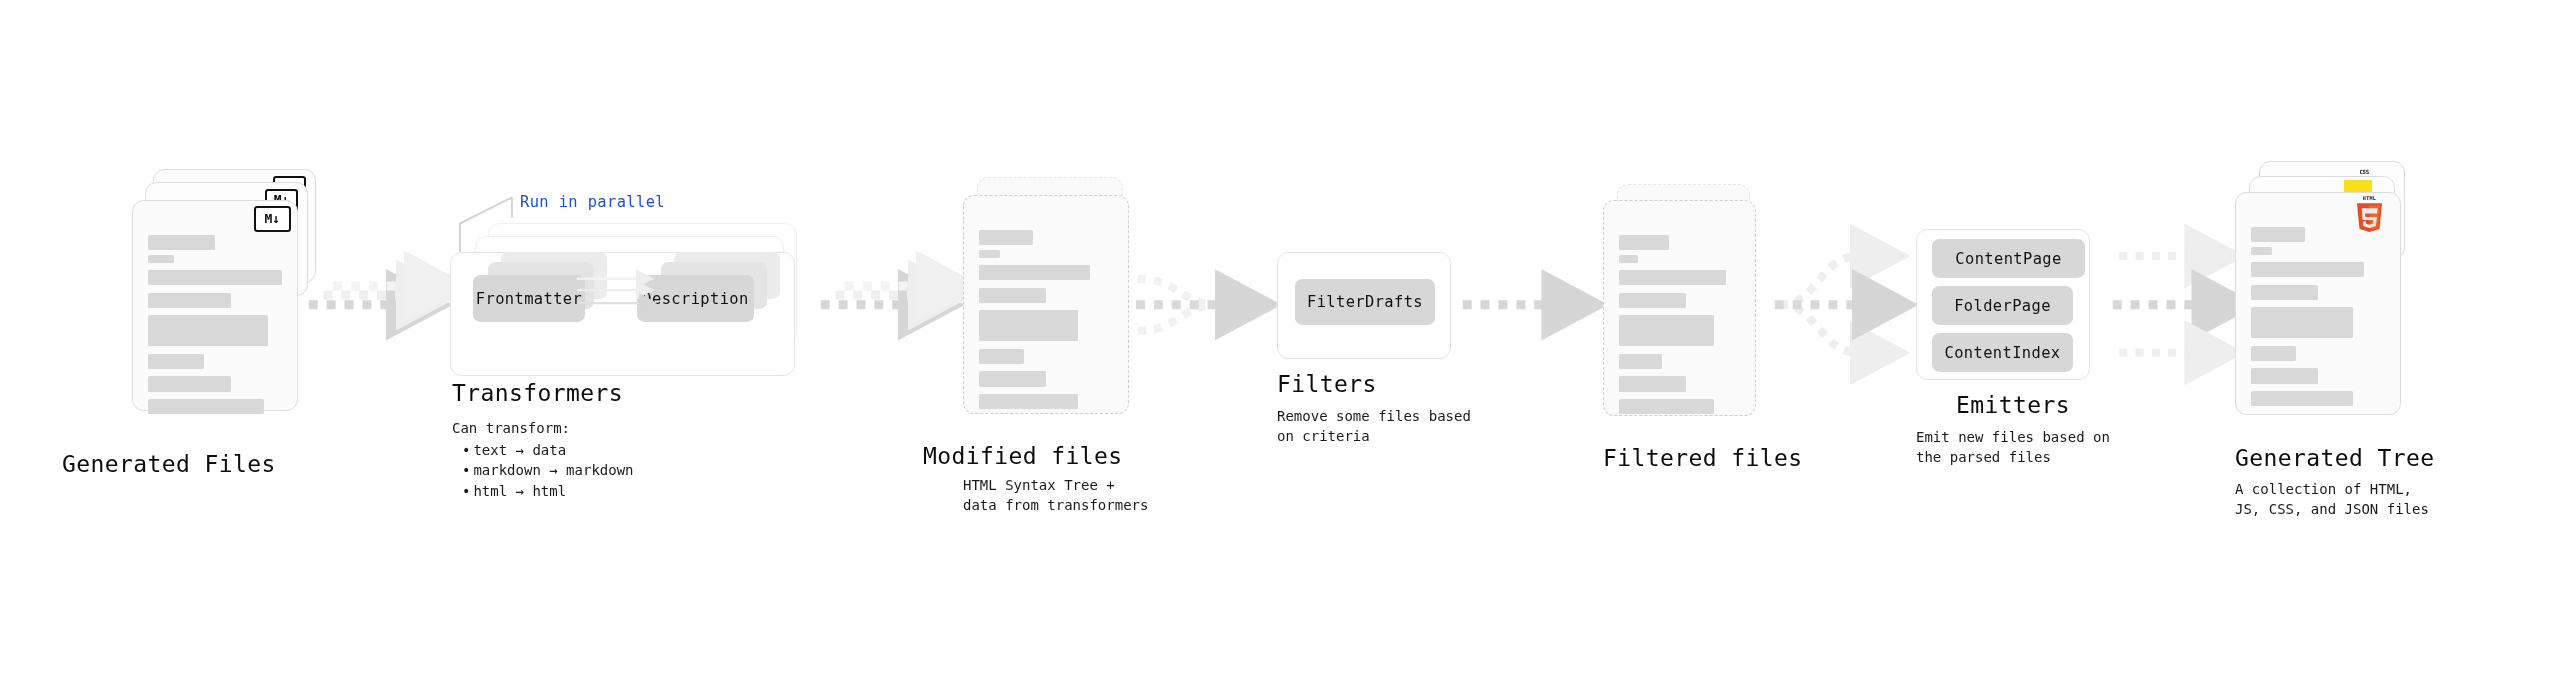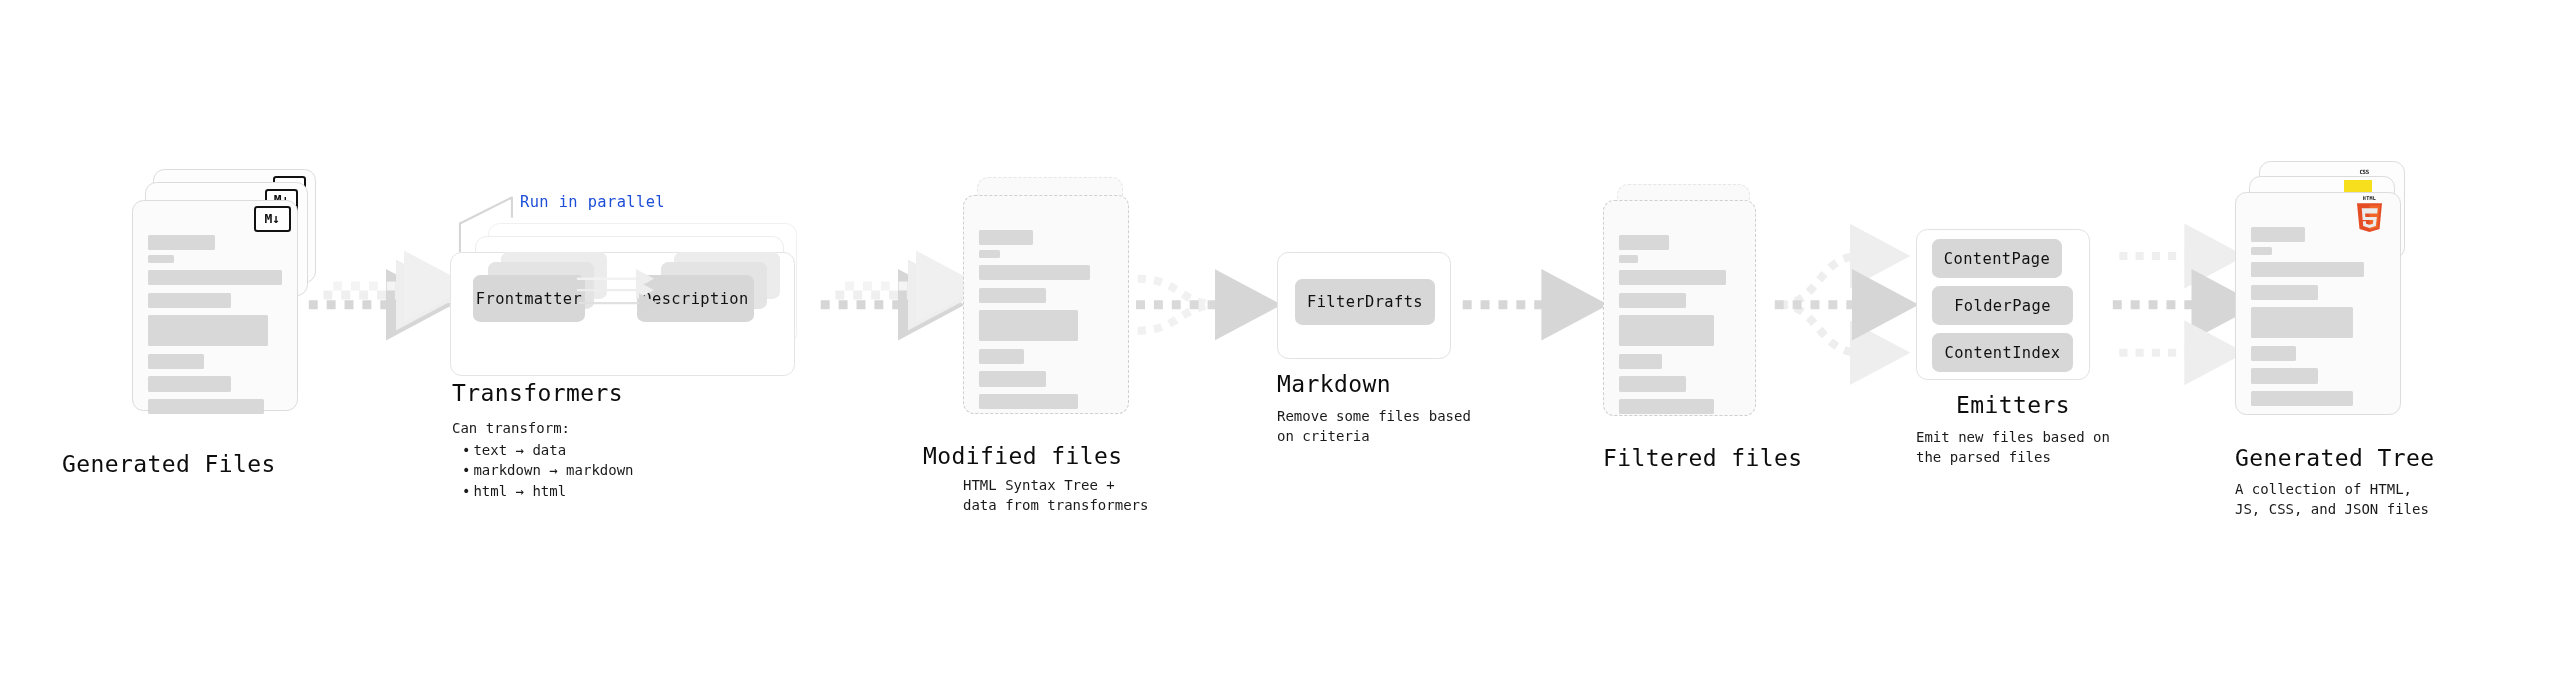--- a/index.html
+++ b/index.html
@@ -230,7 +230,7 @@
 
   <div>
     <div class="proc" style="left:1916px;top:229px;width:174px;height:151px;"></div>
-    <div class="chip" style="left:1932px;top:239px;width:130px;height:39px;">ContentPage</div>
+    <div class="chip" style="left:1932px;top:239px;width:153px;height:39px;">ContentPage</div>
     <div class="chip" style="left:1932px;top:286px;width:141px;height:39px;">FolderPage</div>
     <div class="chip" style="left:1932px;top:333px;width:141px;height:39px;">ContentIndex</div>
     <div class="h-label" style="left:1916px;top:392px;margin-left:40px;">Emitters</div>

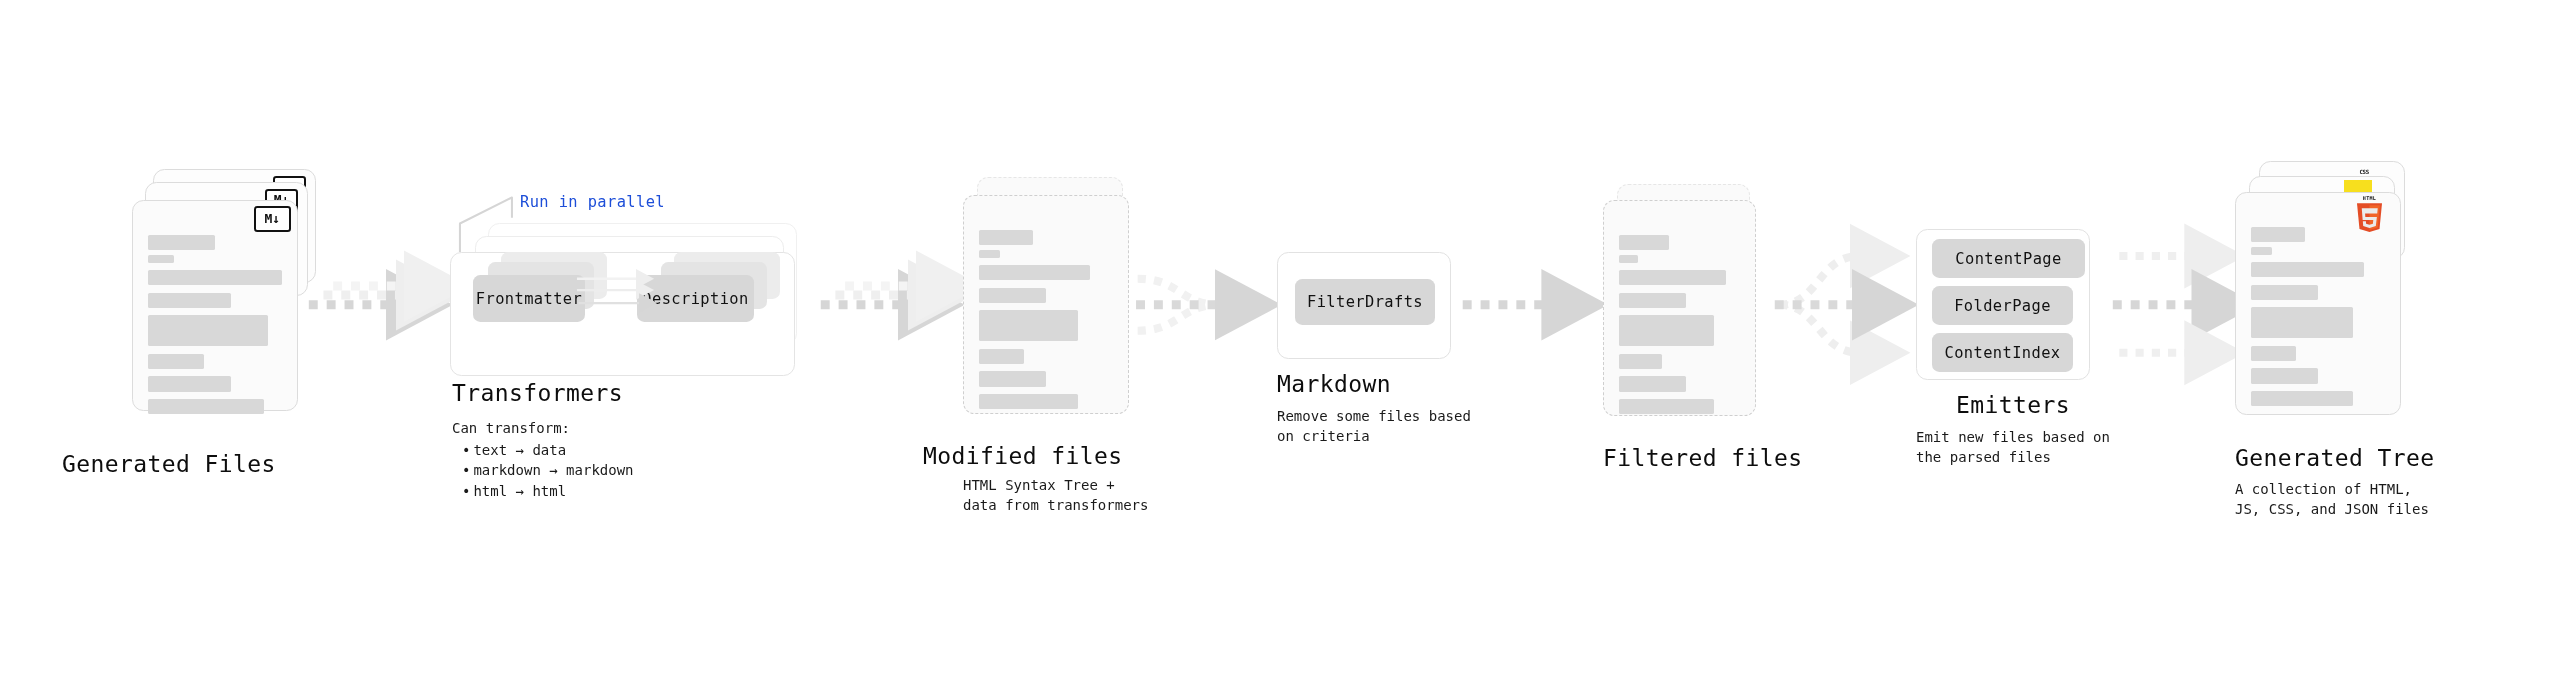--- a/index.html
+++ b/index.html
@@ -206,7 +206,7 @@
   <div>
     <div class="proc" style="left:1277px;top:252px;width:174px;height:107px;"></div>
     <div class="chip" style="left:1295px;top:279px;width:140px;height:46px;">FilterDrafts</div>
-    <div class="h-label" style="left:1277px;top:371px;">Markdown</div>
+    <div class="h-label" style="left:1277px;top:371px;">Filters</div>
     <div class="sub" style="left:1277px;top:406px;">Remove some files based
 on criteria</div>
   </div>

